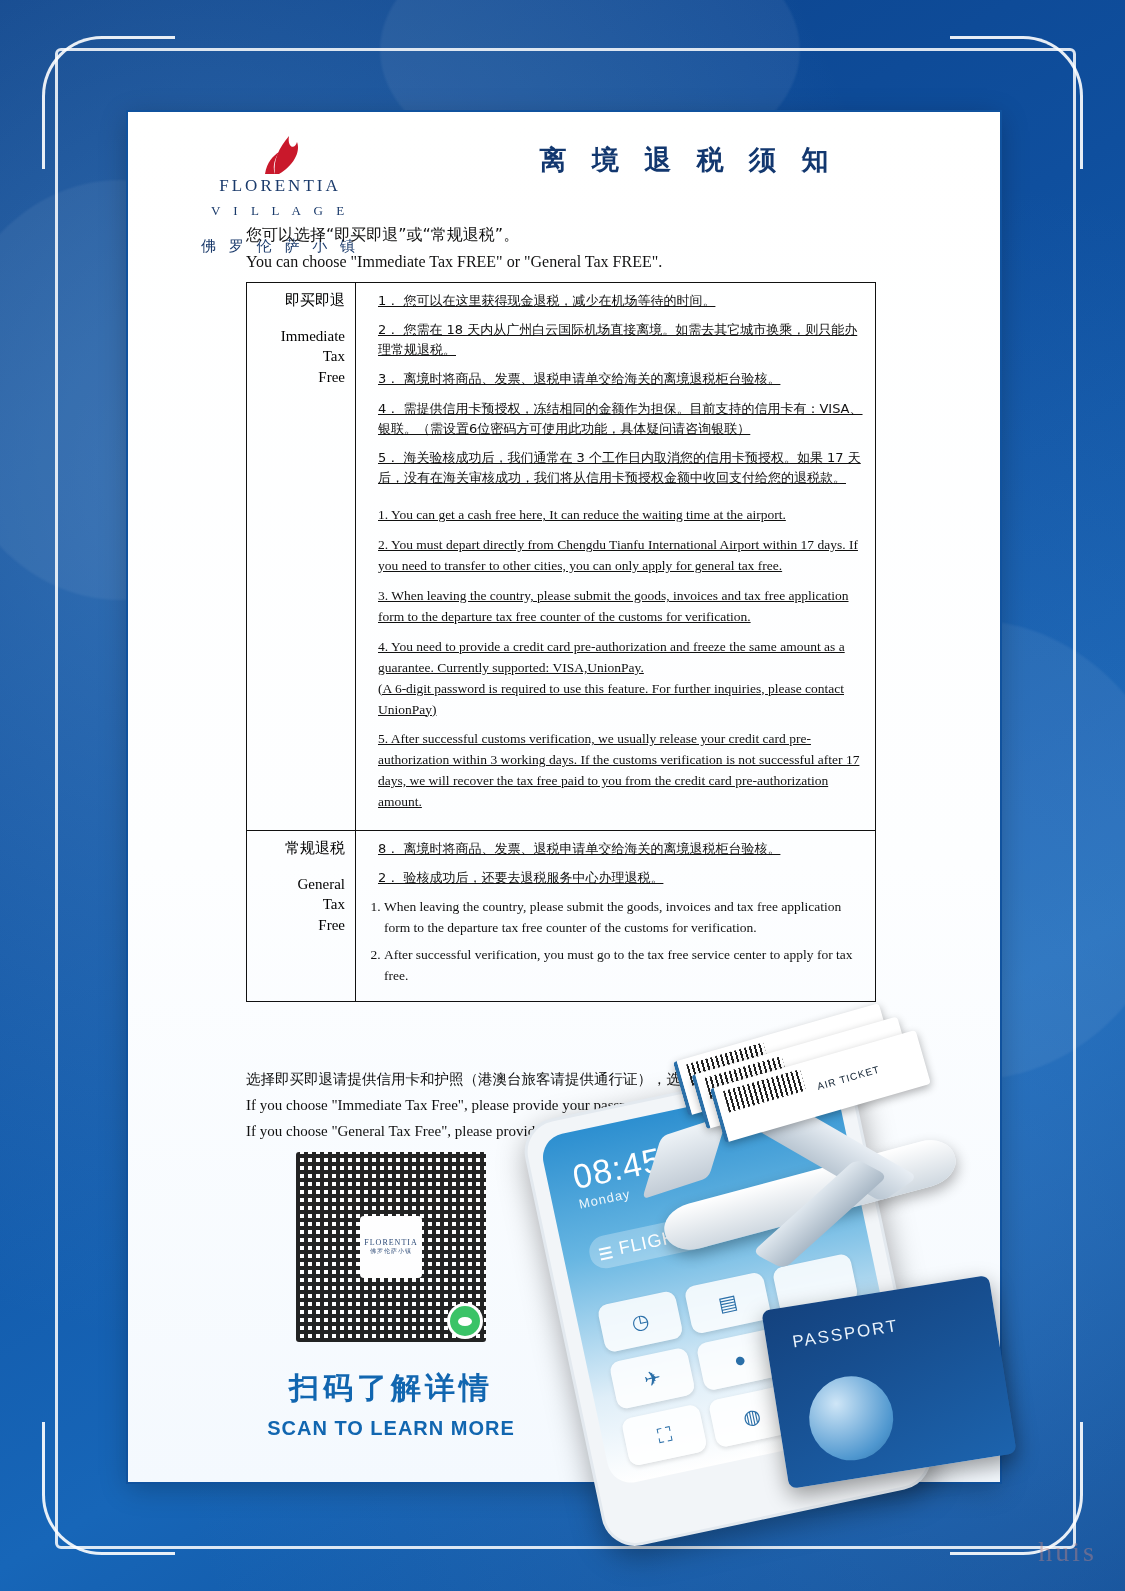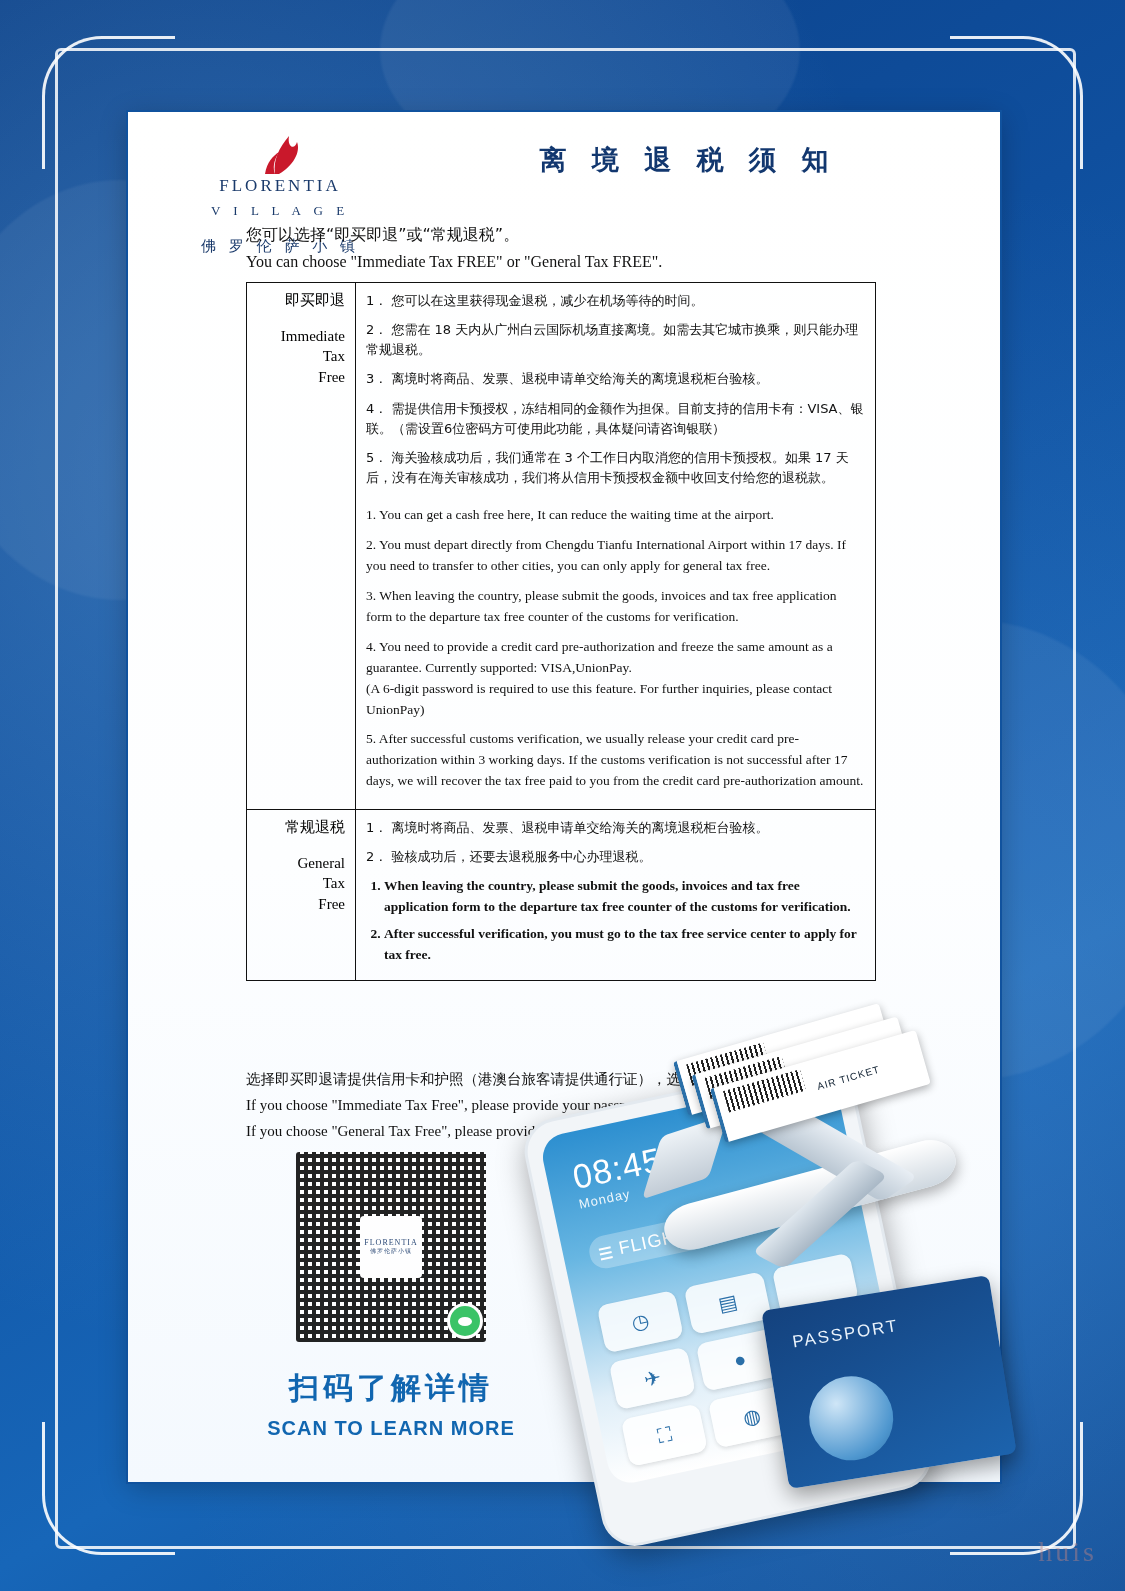--- a/index.html
+++ b/index.html
@@ -56,7 +56,7 @@
   .label .cn{font-size:15px;font-family:"DejaVu Sans",sans-serif;margin-bottom:16px;}
   .label .en{font-size:15px;font-family:"Liberation Serif",serif;line-height:1.35;}
 
-  .item{margin:0 0 9px 0;font-size:13.5px;line-height:1.55;color:#111;}
+  .item{margin:0 0 9px 12px;font-size:13.5px;line-height:1.55;color:#111;text-decoration:underline;}
   .item.cn{font-family:"DejaVu Sans",sans-serif;font-size:13px;}
   .item.en{font-family:"Liberation Serif",serif;font-size:13.5px;}
   .gap{height:8px;}

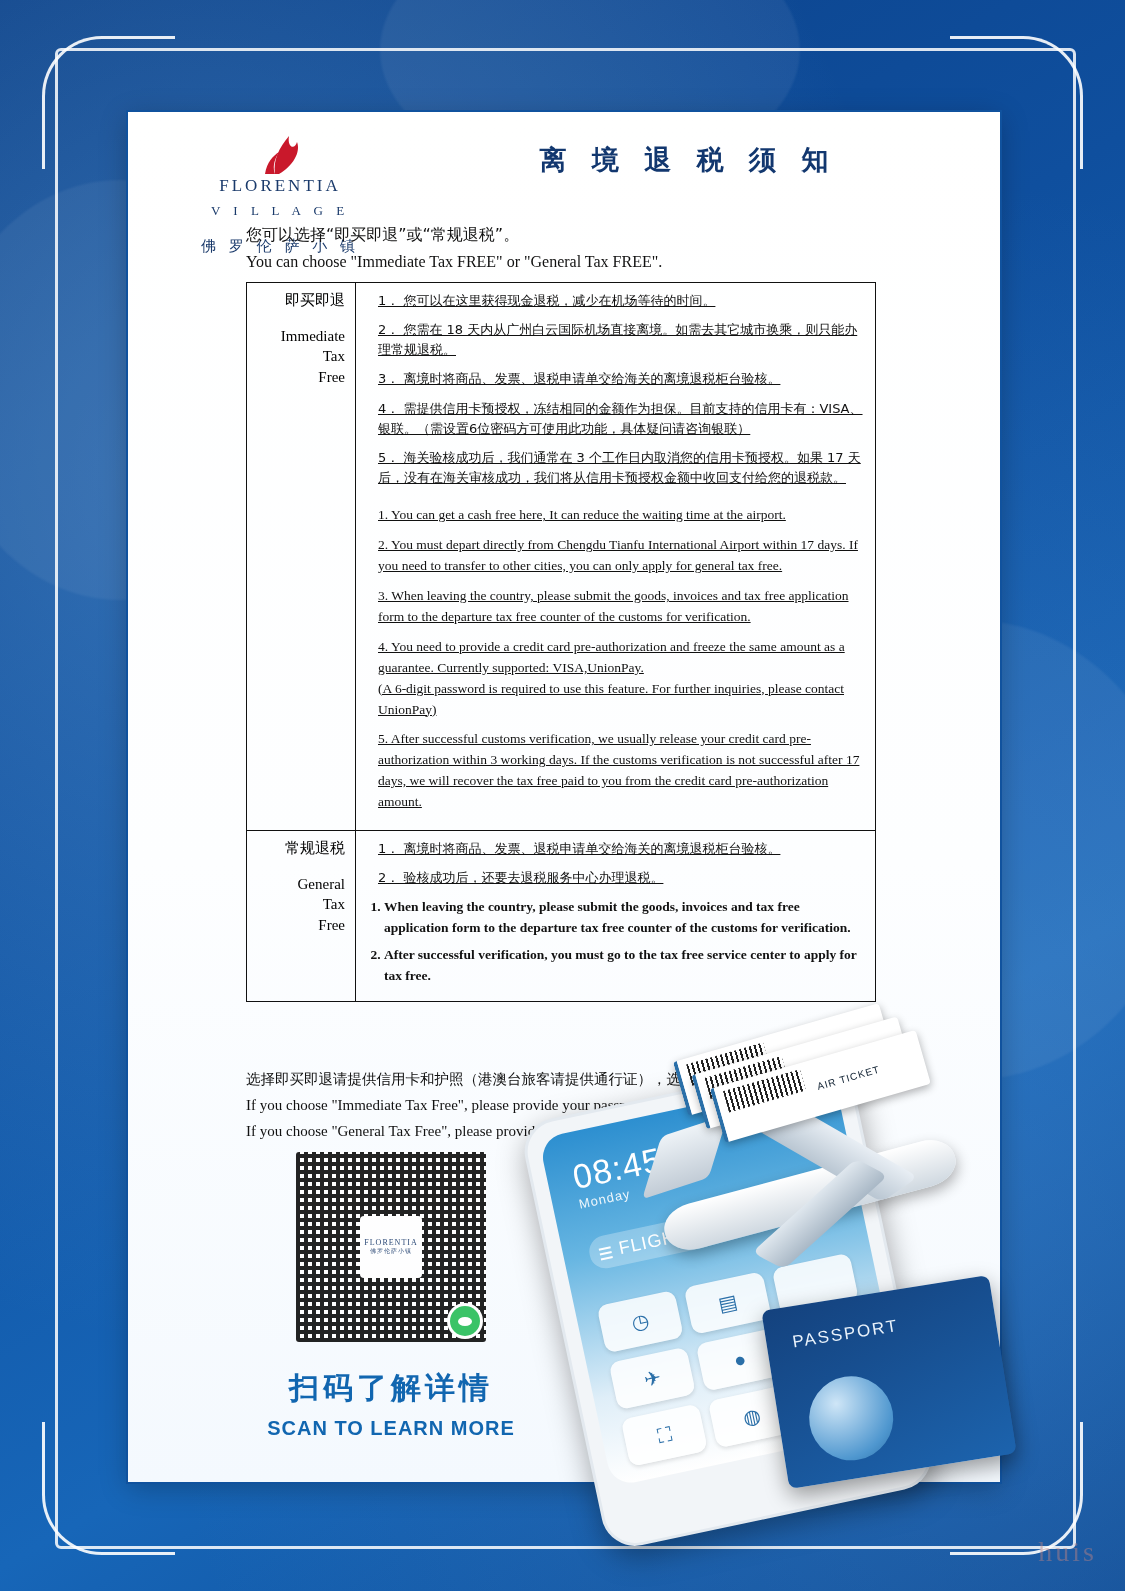--- a/index.html
+++ b/index.html
@@ -193,7 +193,7 @@
 Free</div>
         </td>
         <td>
-          <p class="item cn">1． 离境时将商品、发票、退税申请单交给海关的离境退税柜台验核。</p>
+          <p class="item cn">8． 离境时将商品、发票、退税申请单交给海关的离境退税柜台验核。</p>
           <p class="item cn">2． 验核成功后，还要去退税服务中心办理退税。</p>
           <ol class="num">
             <li>When leaving the country, please submit the goods, invoices and tax free application form to the departure tax free counter of the customs for verification.</li>

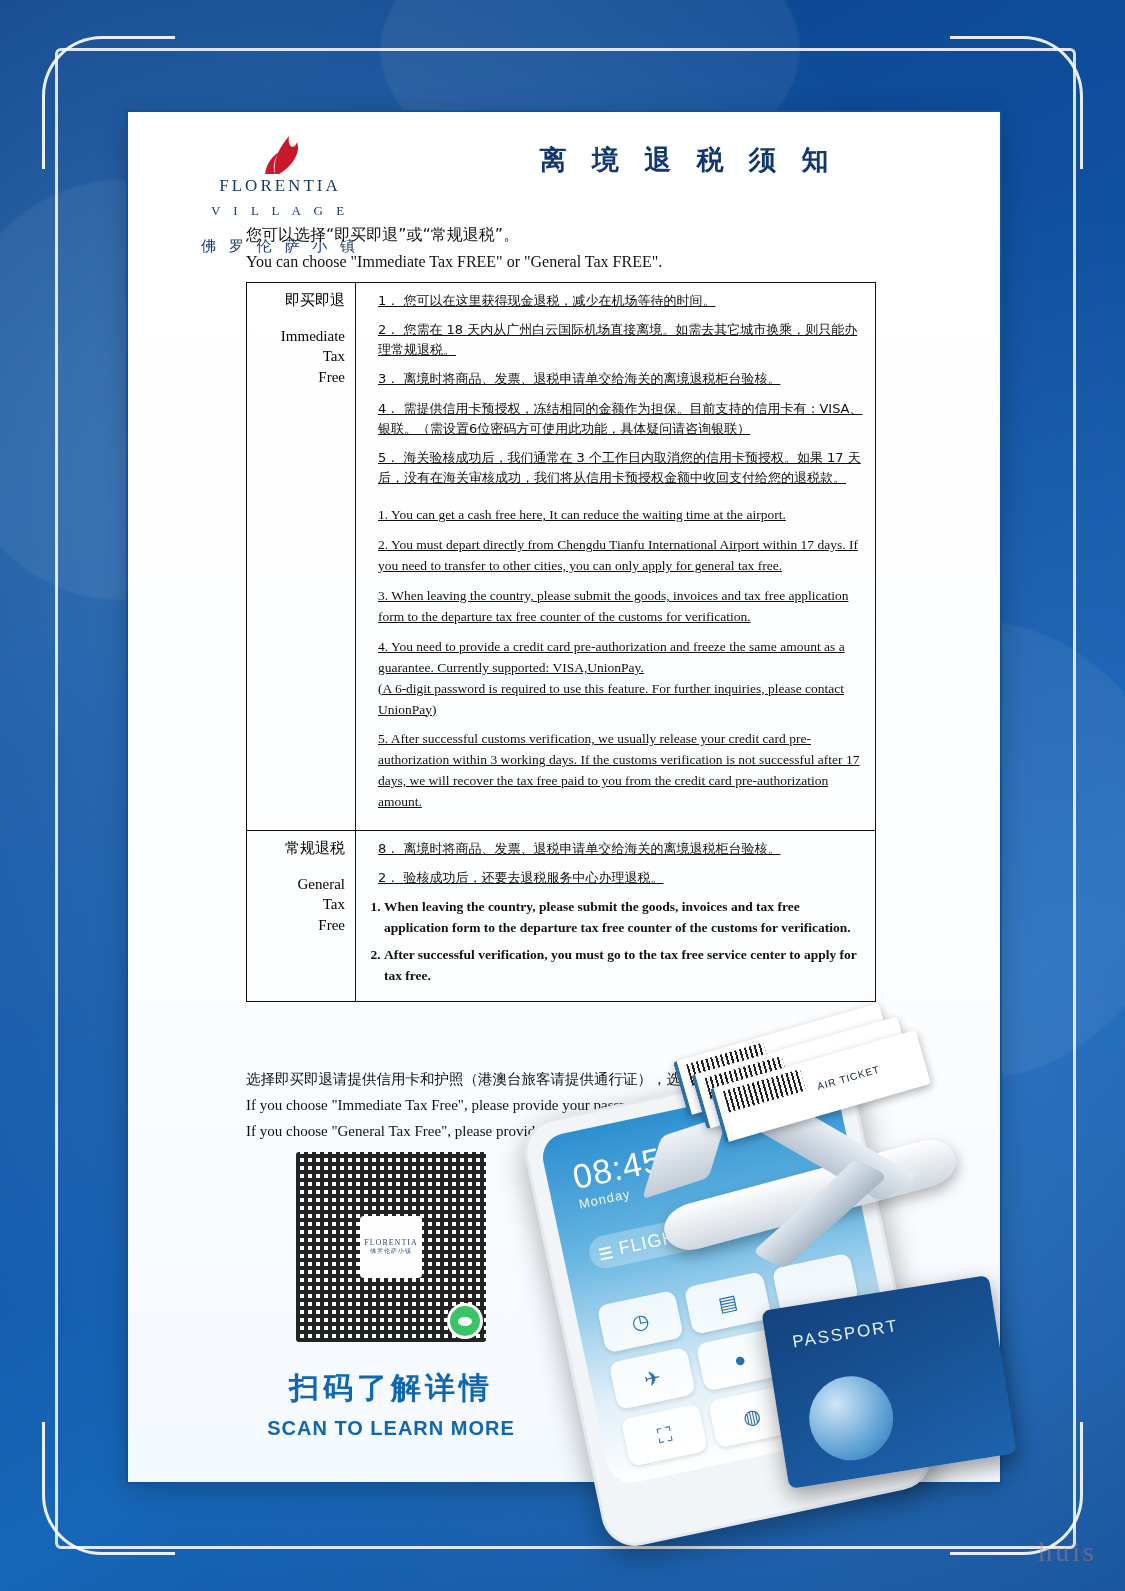--- a/index.html
+++ b/index.html
@@ -60,7 +60,7 @@
   .item.cn{font-family:"DejaVu Sans",sans-serif;font-size:13px;}
   .item.en{font-family:"Liberation Serif",serif;font-size:13.5px;}
   .gap{height:8px;}
-  ol.num{margin:0 0 0 18px;padding:0;font-weight:bold;}
+  ol.num{margin:0 0 0 18px;padding:0;}
   ol.num li{font-family:"Liberation Serif",serif;font-size:13.5px;line-height:1.55;margin-bottom:6px;color:#111;}
 
   .footnotes{position:absolute;left:118px;top:0;width:720px;}

